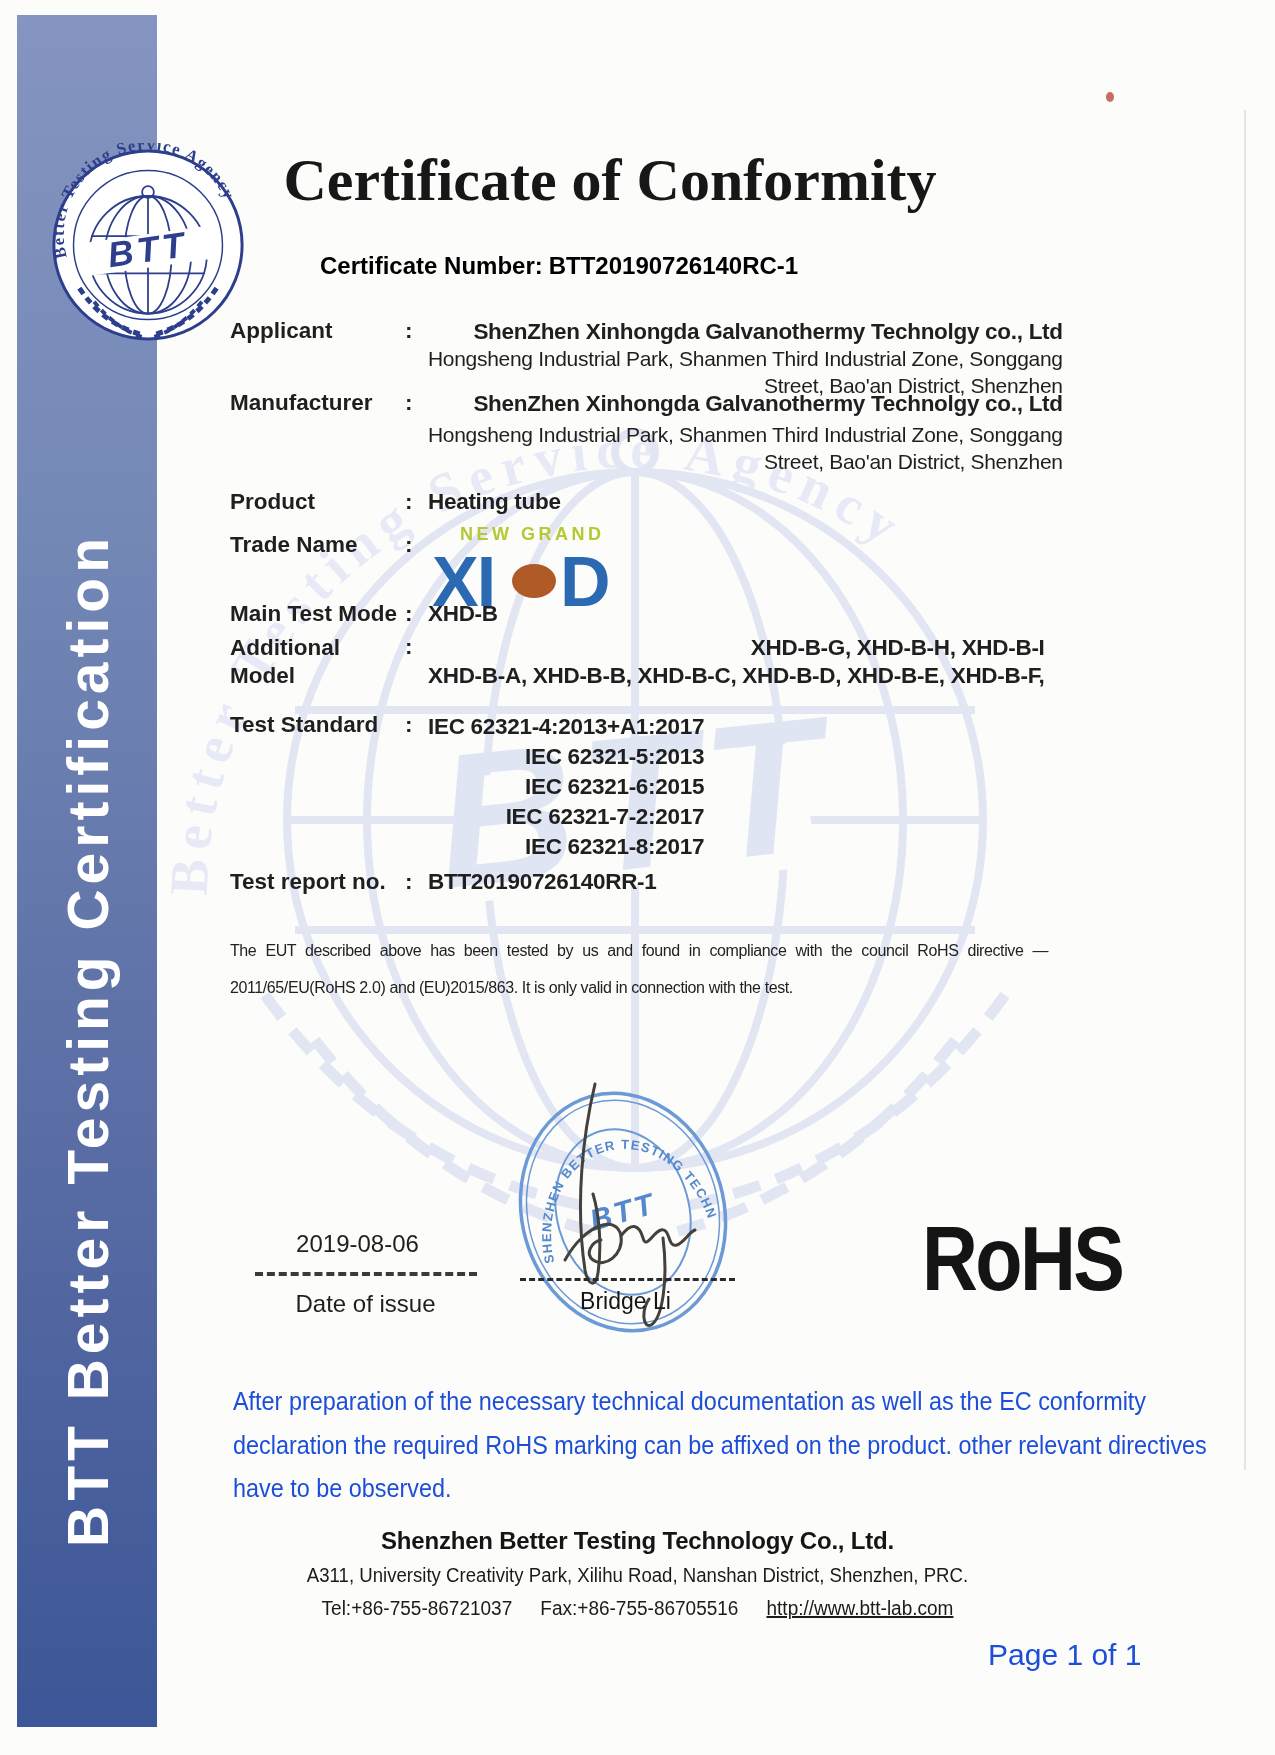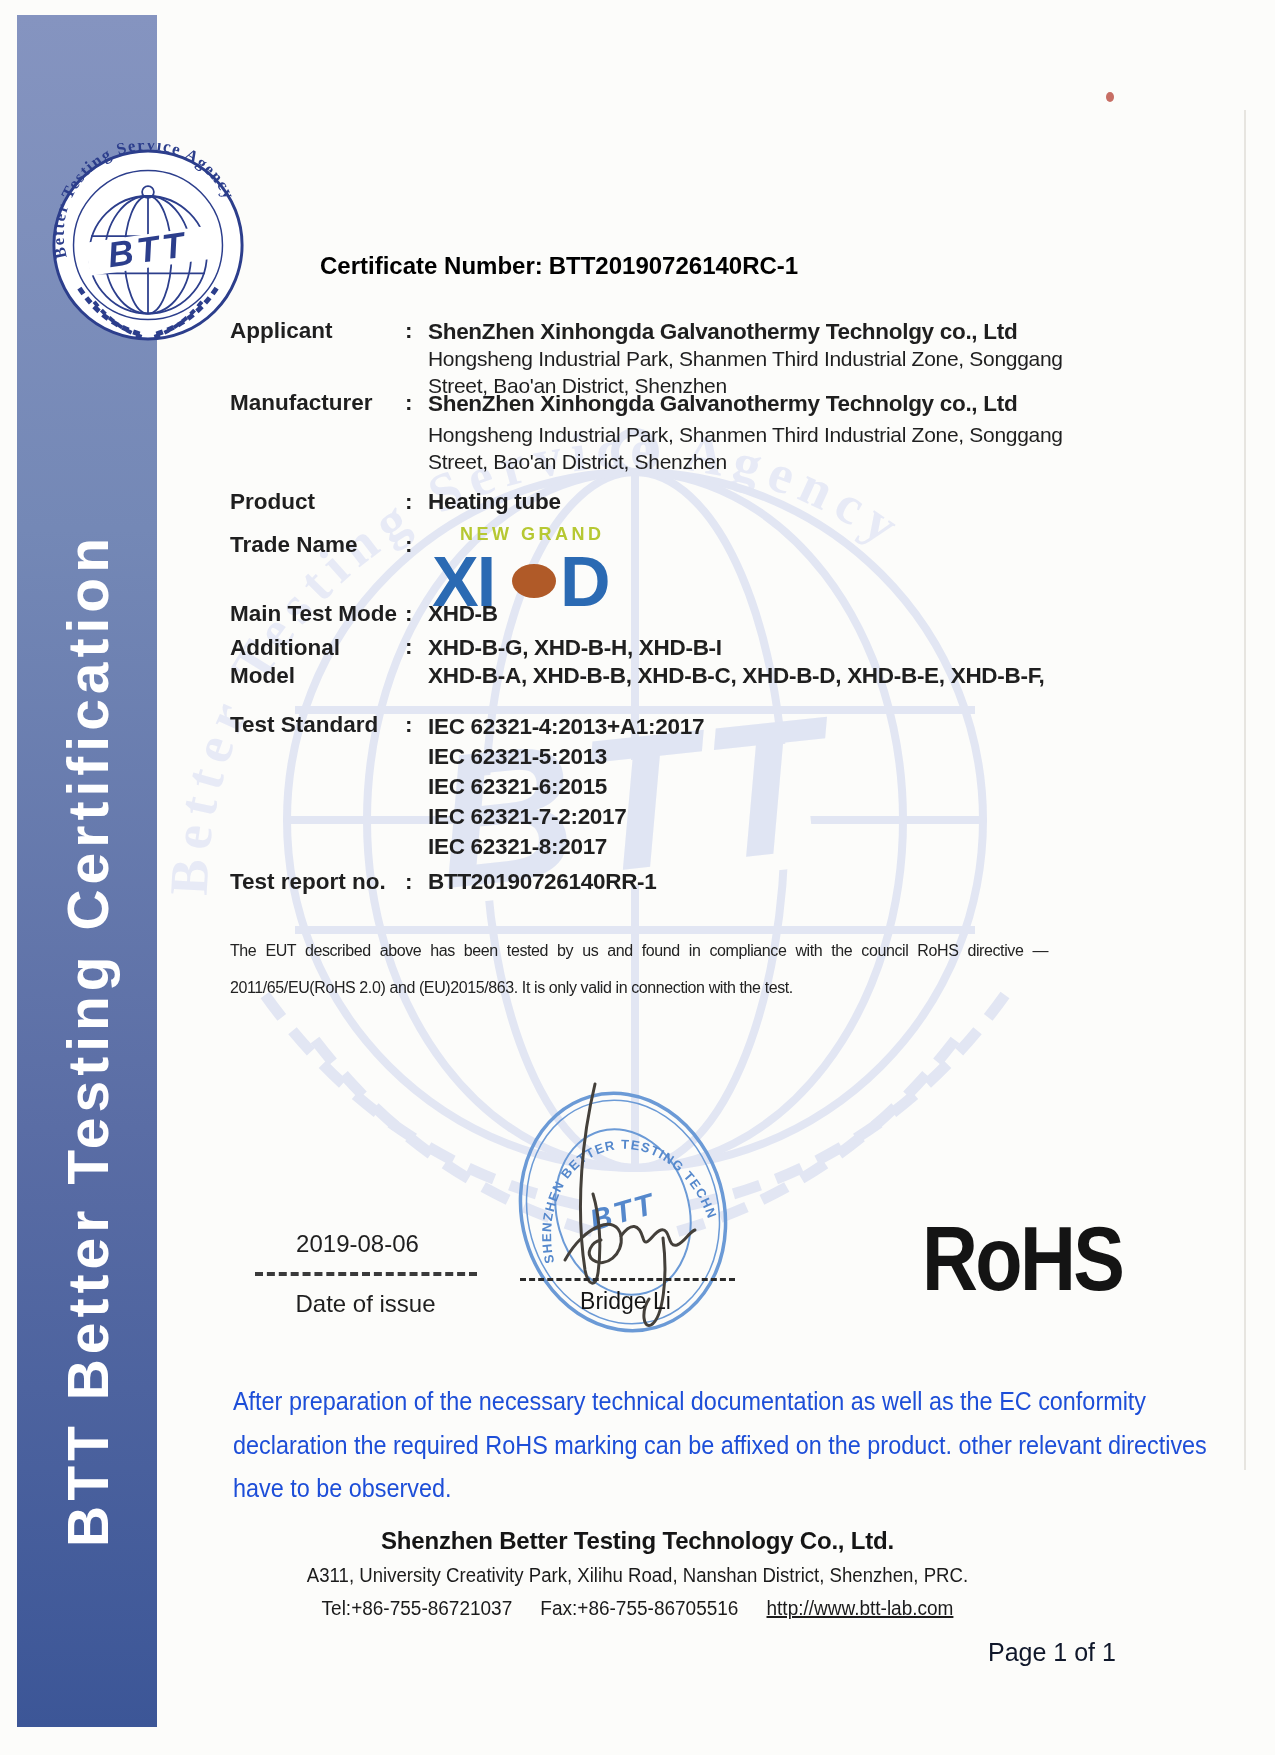--- a/index.html
+++ b/index.html
@@ -118,6 +118,7 @@
     </g>
   </svg>
 
+  <div class="title">Certificate of Conformity</div>
   <div class="certnum">
     <span>Certificate Number:</span><span>BTT20190726140RC-1</span>
   </div>

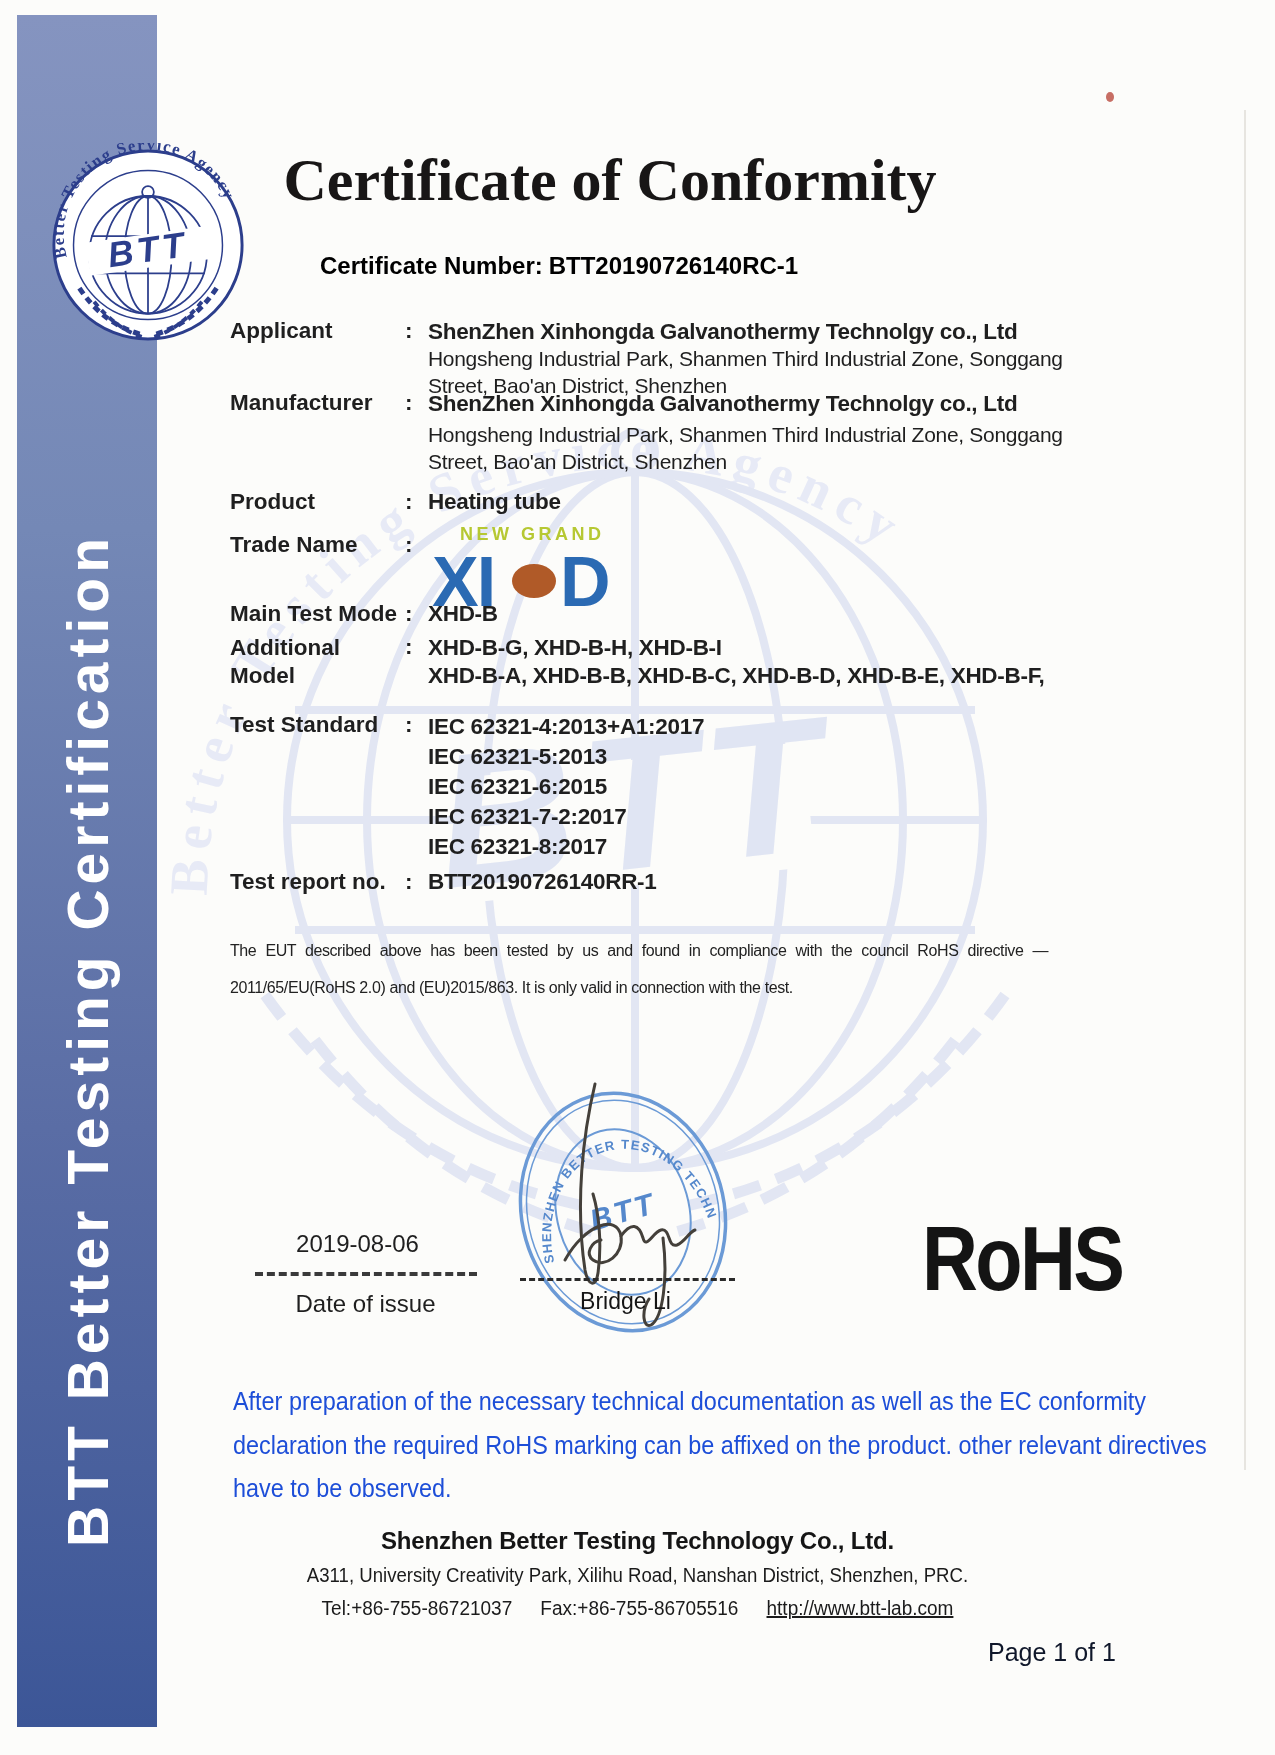--- a/index.html
+++ b/index.html
@@ -24,7 +24,7 @@
   .lbl{position:absolute;left:0;top:0;font-weight:bold;white-space:nowrap;}
   .lbl div{line-height:28px;}
   .colon{position:absolute;left:175px;top:0;font-weight:bold;}
-  .val{position:absolute;left:198px;top:0;font-weight:bold;white-space:nowrap;letter-spacing:-0.3px;}
+  .val{position:absolute;left:198px;top:0;font-weight:bold;white-space:nowrap;letter-spacing:-0.3px;text-align:right;}
   .val div{line-height:28px;}
   .val .reg{font-weight:normal;font-size:21px;line-height:26.5px;letter-spacing:-0.3px;}
   .std div{line-height:30px;}

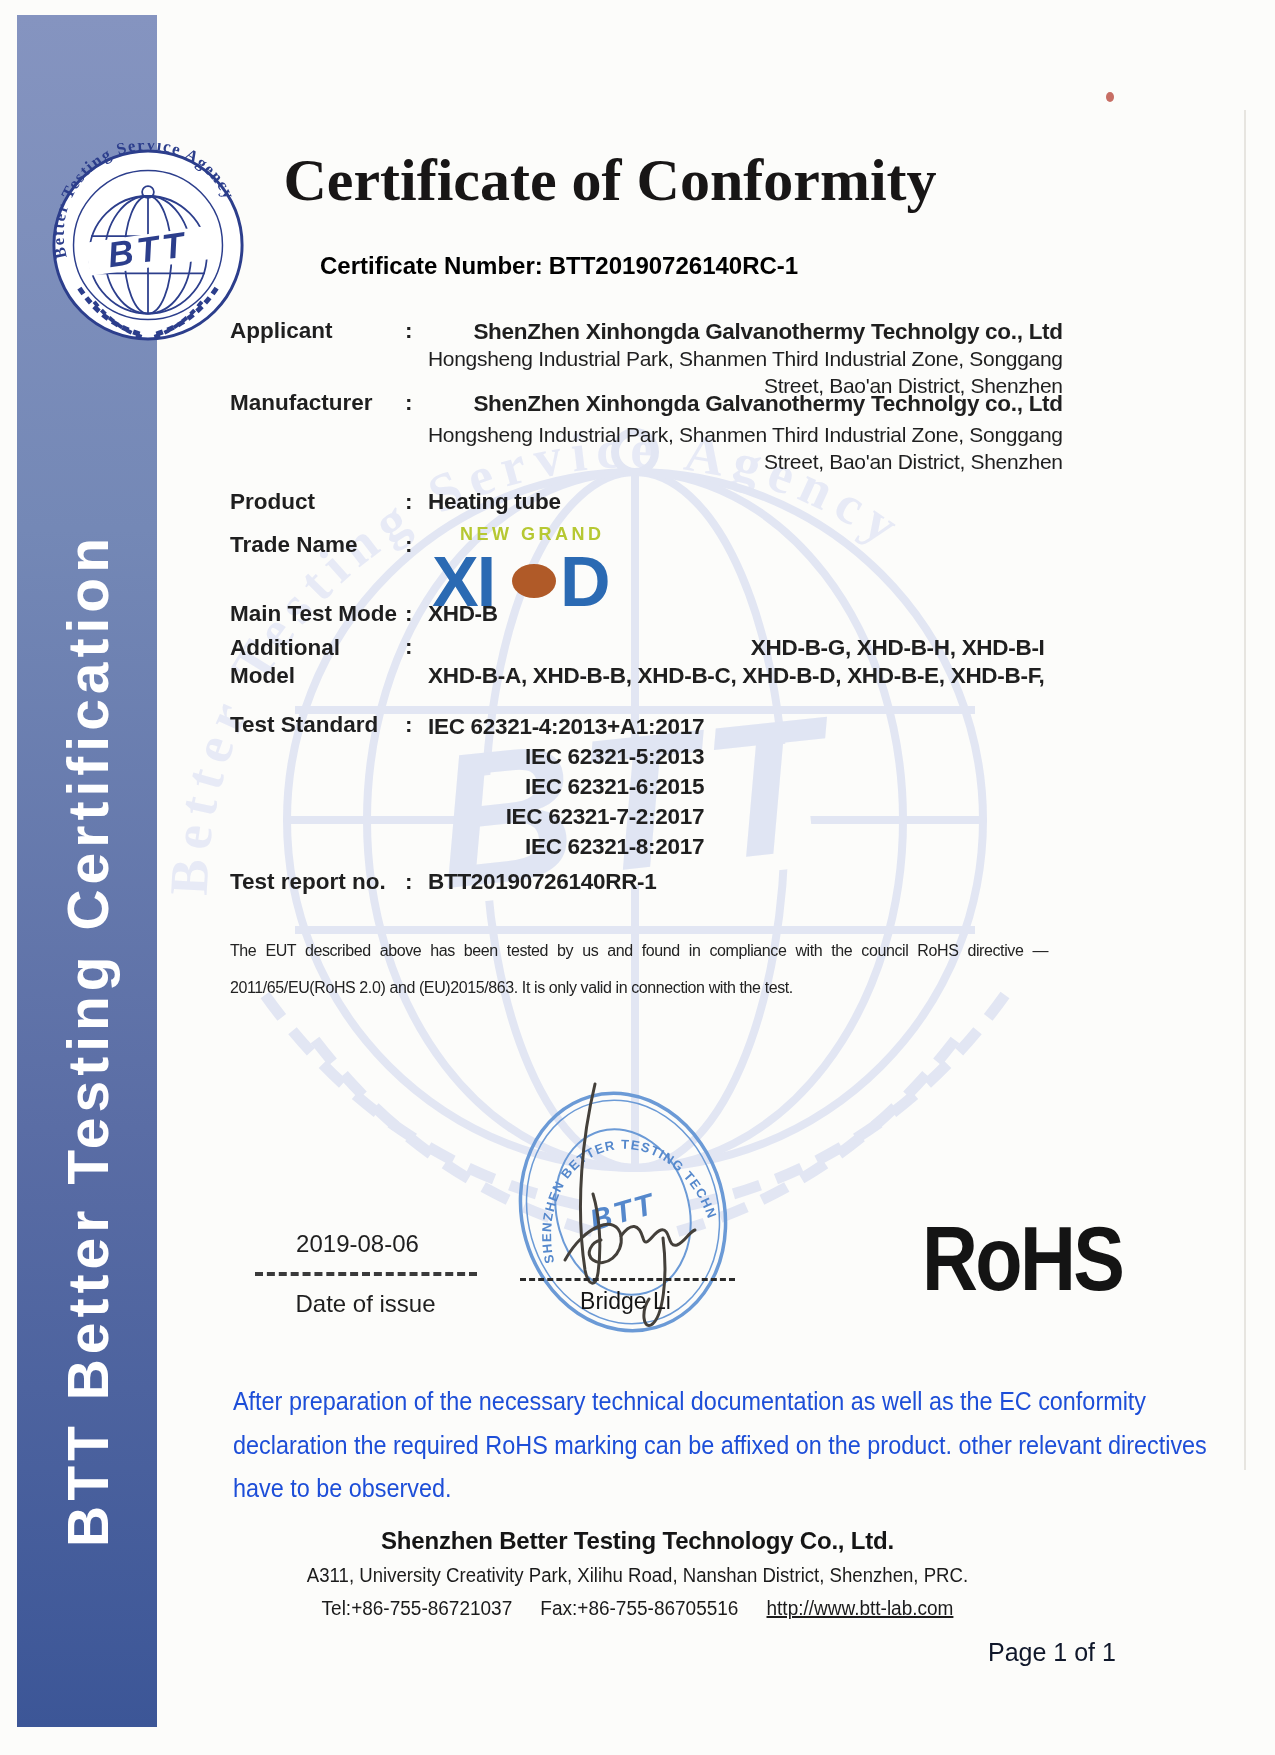--- a/index.html
+++ b/index.html
@@ -51,7 +51,7 @@
         color:#1b1b1b;transform:scaleX(.95);}
   .telline span{margin:0 12px;}
   .url{text-decoration:underline;}
-  .pageno{position:absolute;left:988px;top:1638px;font-size:25px;color:#0f172a;}
+  .pageno{position:absolute;left:988px;top:1638px;font-size:30px;color:#1d4ed8;}
   .reddot{position:absolute;left:1106px;top:92px;width:8px;height:10px;border-radius:50%;
           background:#b94a3e;opacity:.8;}
   .scanedge{position:absolute;left:1244px;top:110px;width:2px;height:1360px;background:#dedbd4;opacity:.7;}

